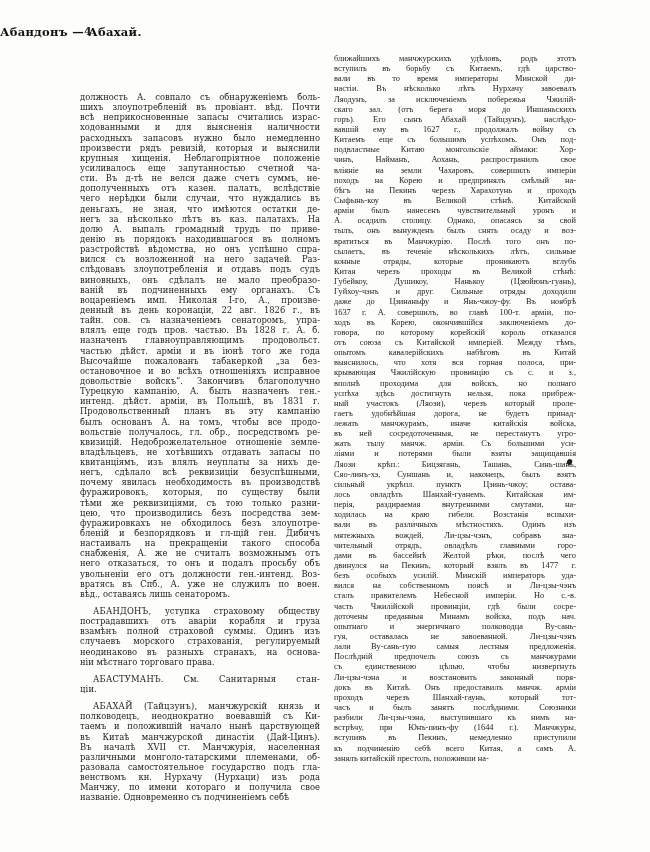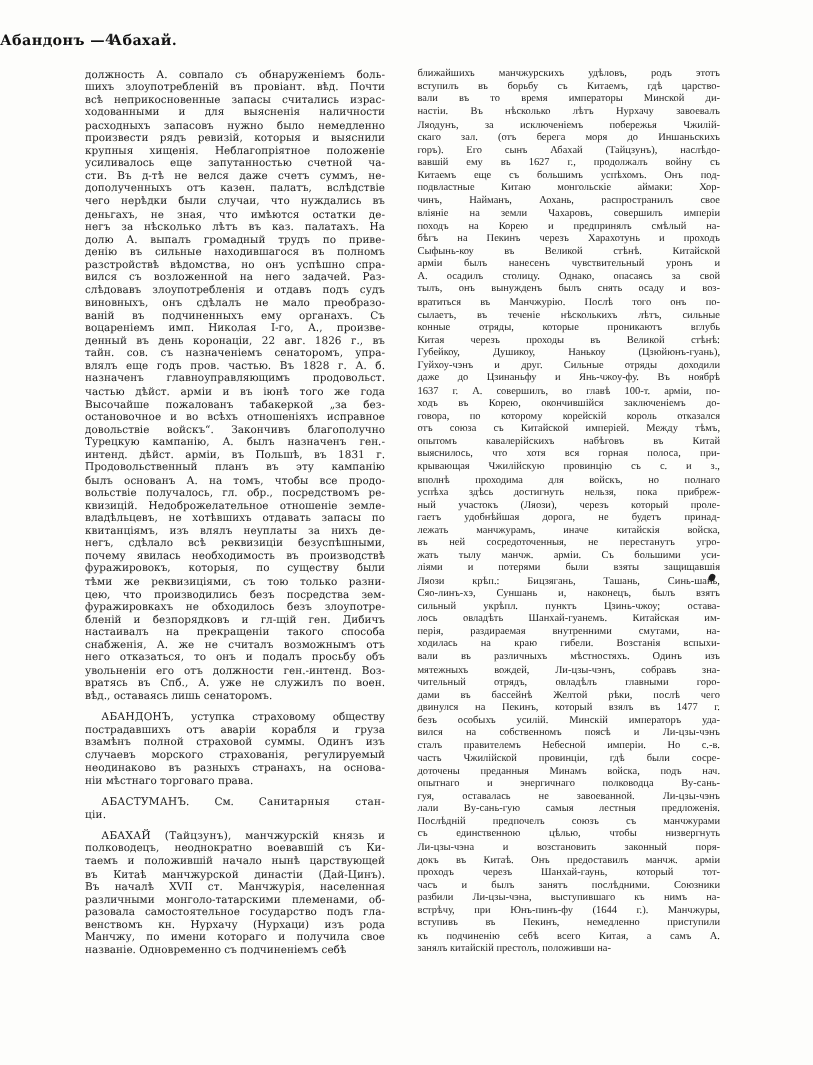--- a/index.html
+++ b/index.html
@@ -28,7 +28,7 @@
     position:absolute;top:54px;
     font-size:8.4px;color:#1c1c1c;
   }
-  .column-left{left:68px;width:240px;}
+  .column-left{left:80px;width:240px;margin-top:38px;}
   .column-right{left:334px;width:242px;font-family:Liberation Serif, serif;}
   .para{margin:0;}
   .para.entry{margin-top:7px;}

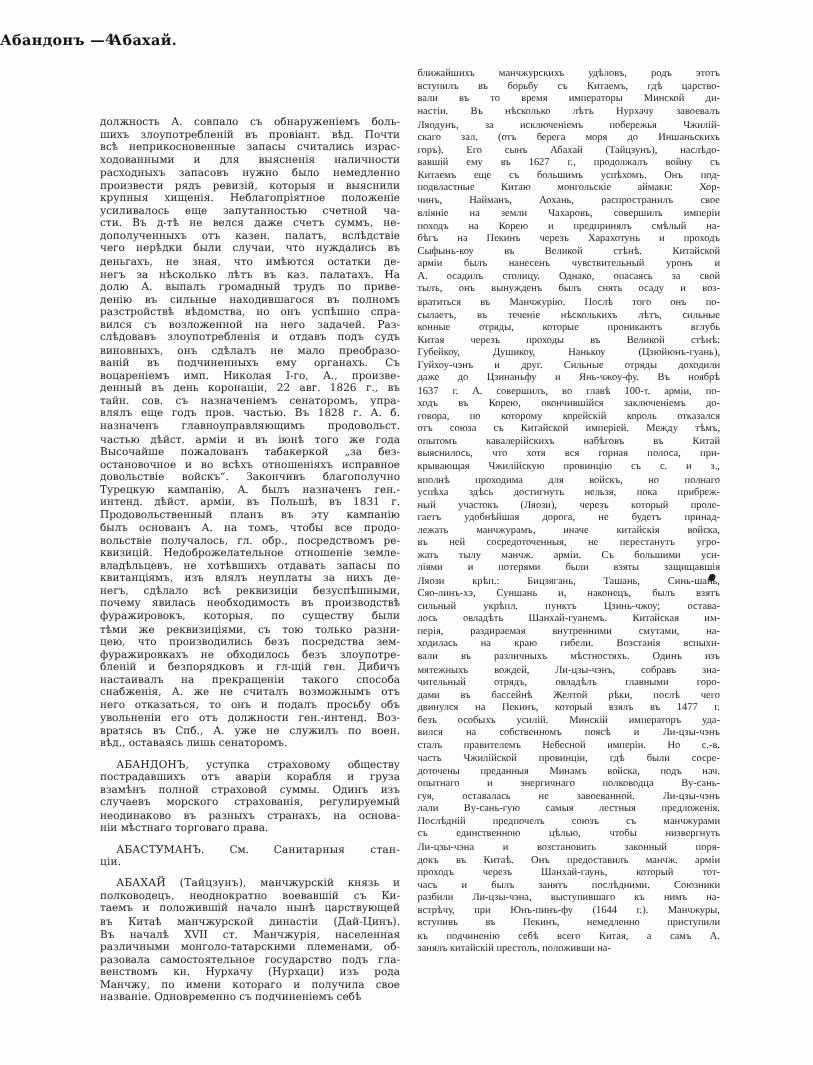--- a/index.html
+++ b/index.html
@@ -71,7 +71,7 @@
         <div class="line"><span>деньгахъ, не зная, что имѣются остатки де-</span></div>
         <div class="line"><span>негъ за нѣсколько лѣтъ въ каз. палатахъ. На</span></div>
         <div class="line"><span>долю А. выпалъ громадный трудъ по приве-</span></div>
-        <div class="line"><span>денію въ сильные находившагося въ полномъ</span></div>
+        <div class="line"><span>денію въ порядокъ находившагося въ полномъ</span></div>
         <div class="line"><span>разстройствѣ вѣдомства, но онъ успѣшно спра-</span></div>
         <div class="line"><span>вился съ возложенной на него задачей. Раз-</span></div>
         <div class="line"><span>слѣдовавъ злоупотребленія и отдавъ подъ судъ</span></div>

